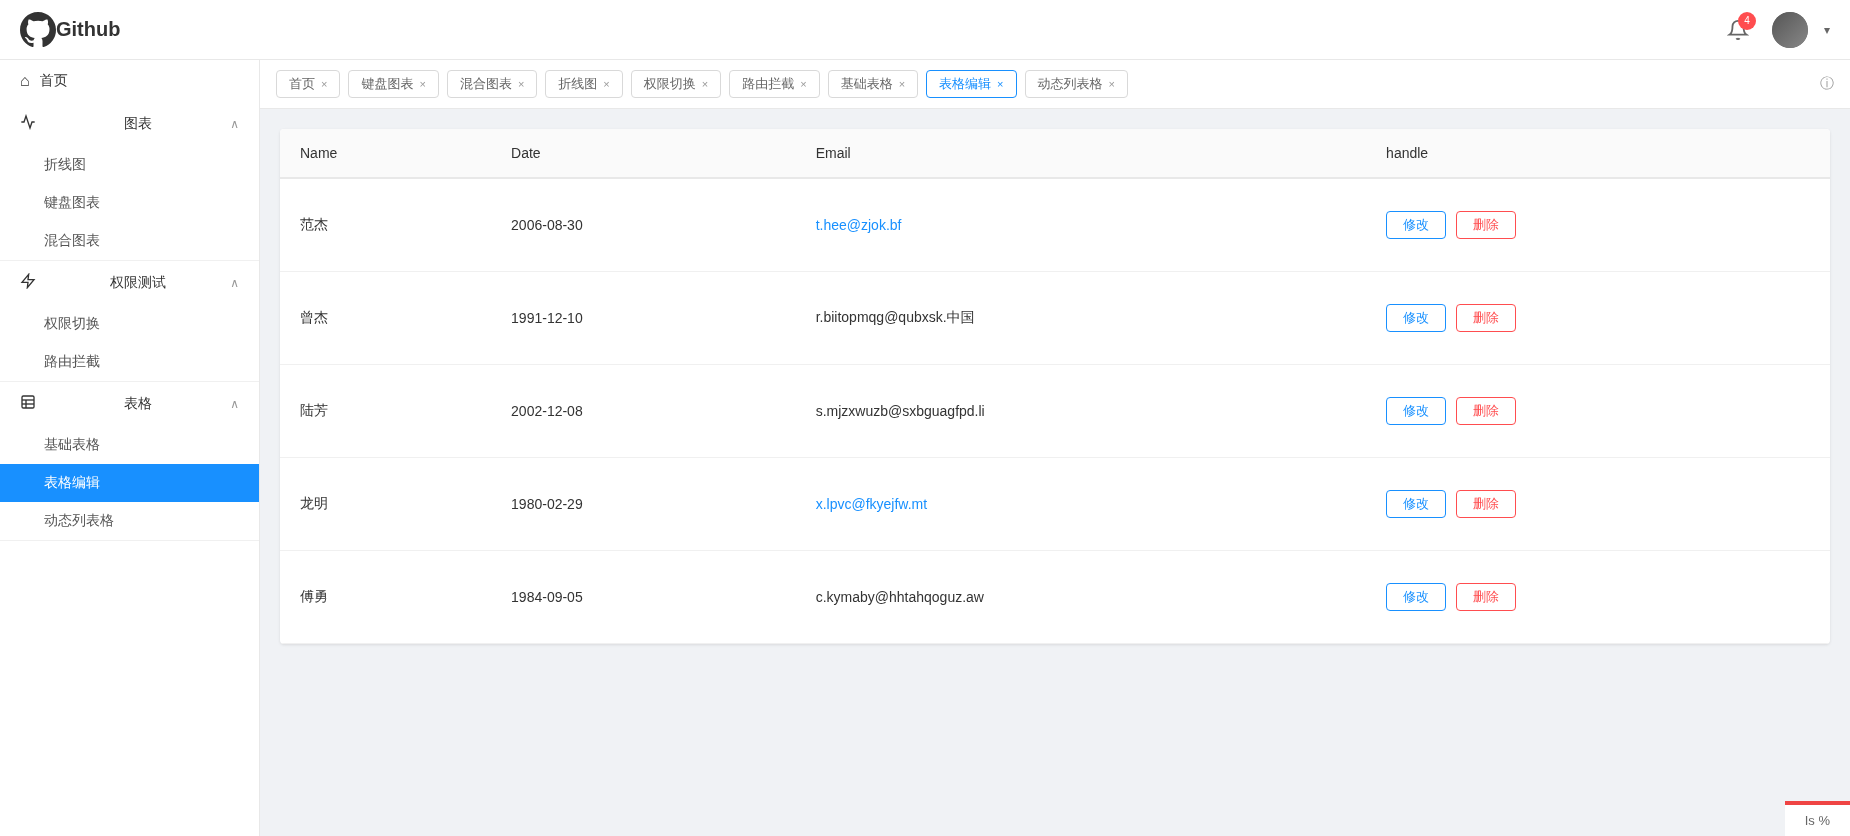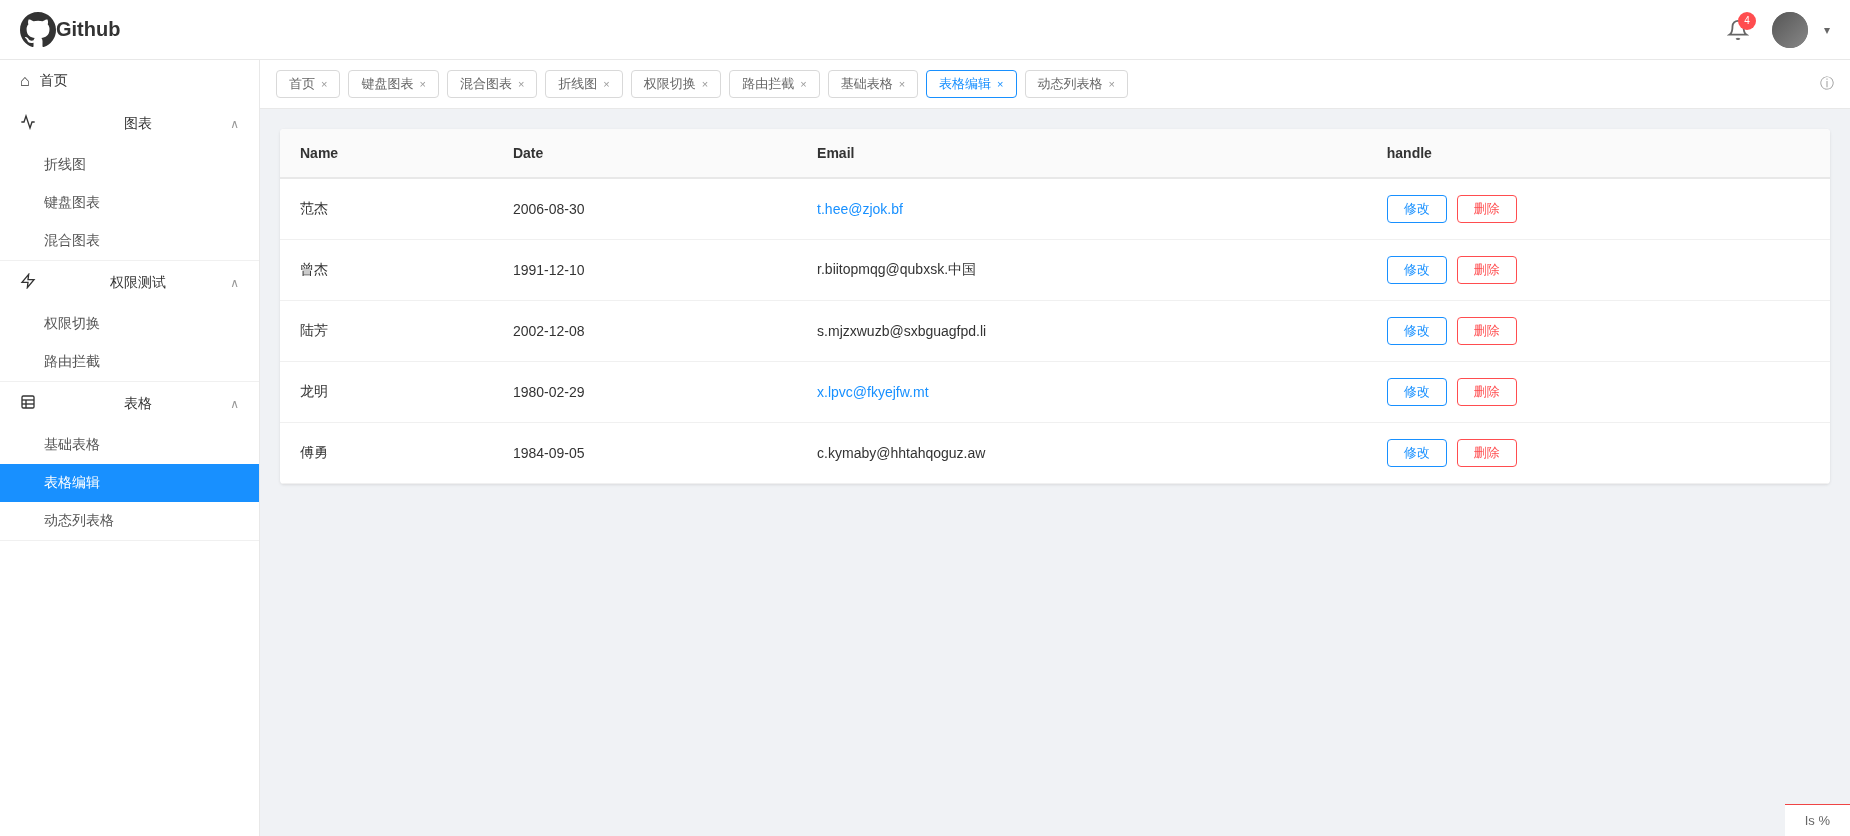--- a/index.html
+++ b/index.html
@@ -203,7 +203,7 @@
     thead th {
       text-align: left;
       padding: 16px 20px;
-      font-weight: 700;
+      font-weight: 400;
       color: #333;
       font-size: 14px;
     }

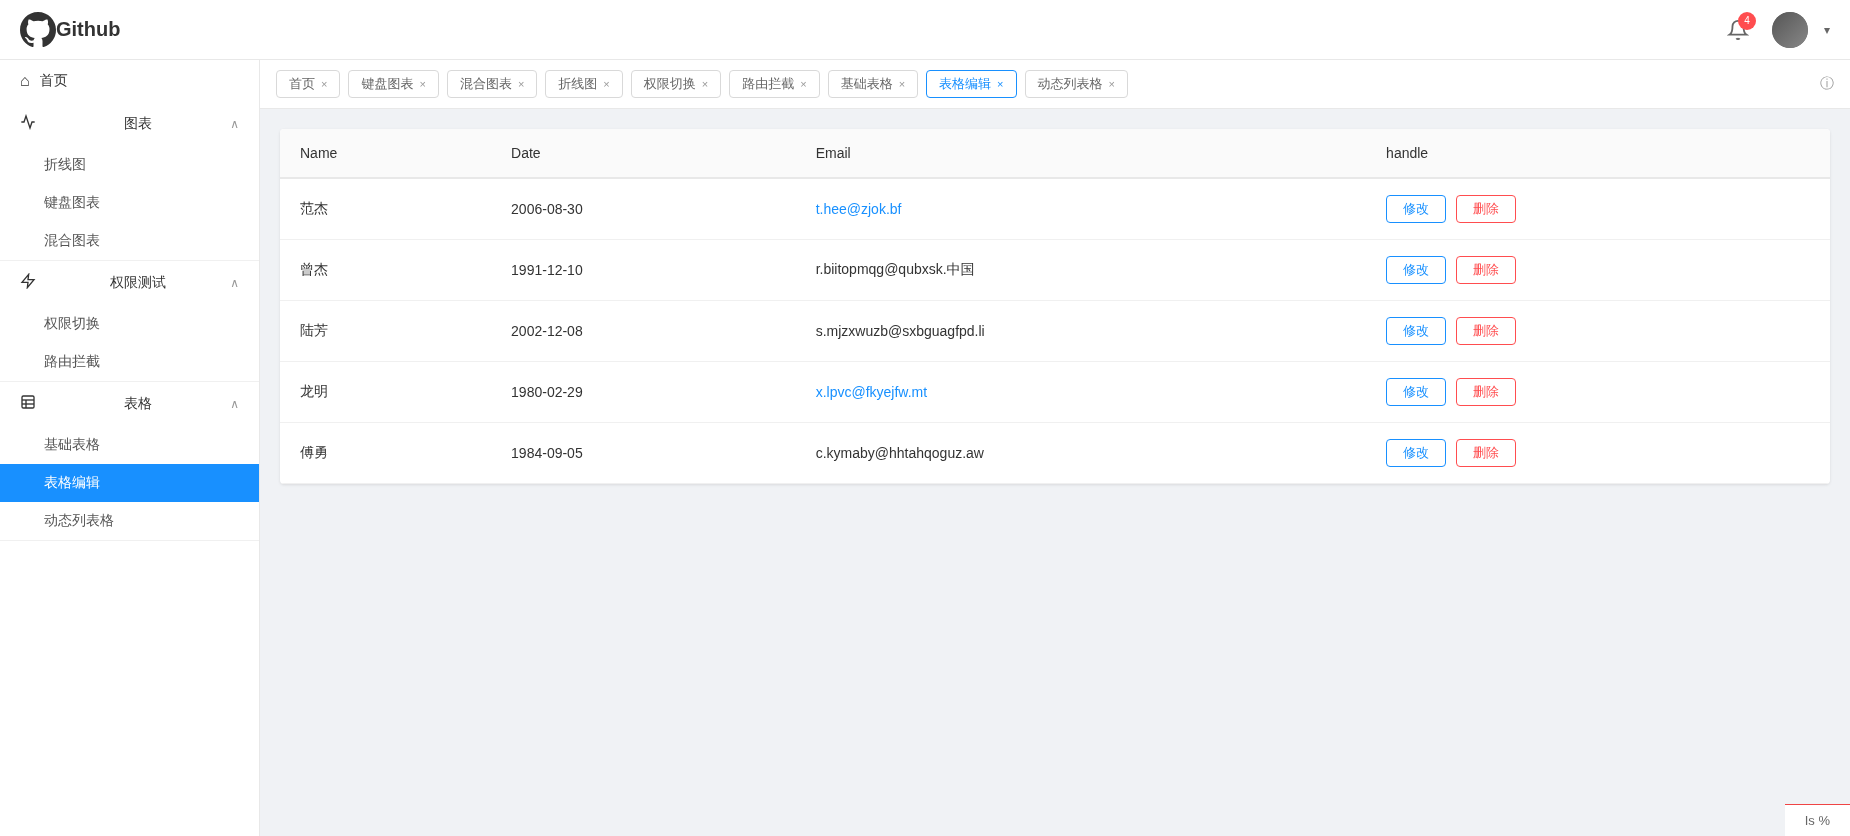--- a/index.html
+++ b/index.html
@@ -211,7 +211,7 @@
       border-bottom: 1px solid #f0f0f0;
     }
     tbody td {
-      padding: 16px 20px;
+      padding: 32px 20px;
       font-size: 14px;
       color: #333;
     }

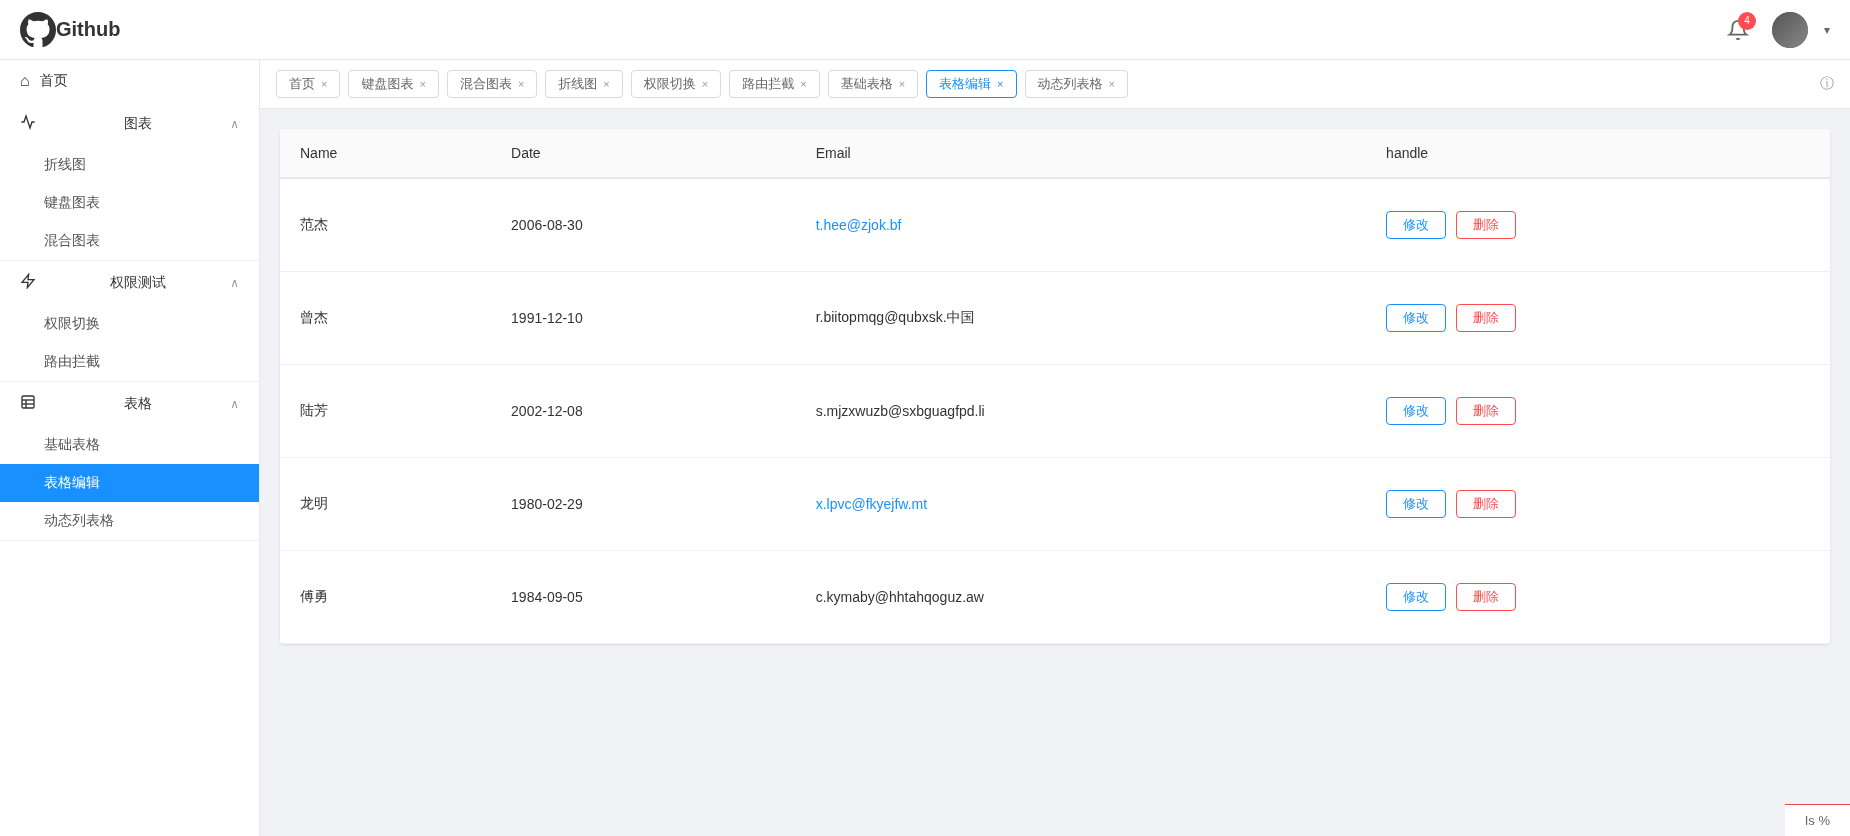--- a/index.html
+++ b/index.html
@@ -248,7 +248,7 @@
       font-size: 13px;
       color: #666;
       background: #fff;
-      border-top: 1px solid #ef4444;
+      border-top: 4px solid #ef4444;
     }
 
     

